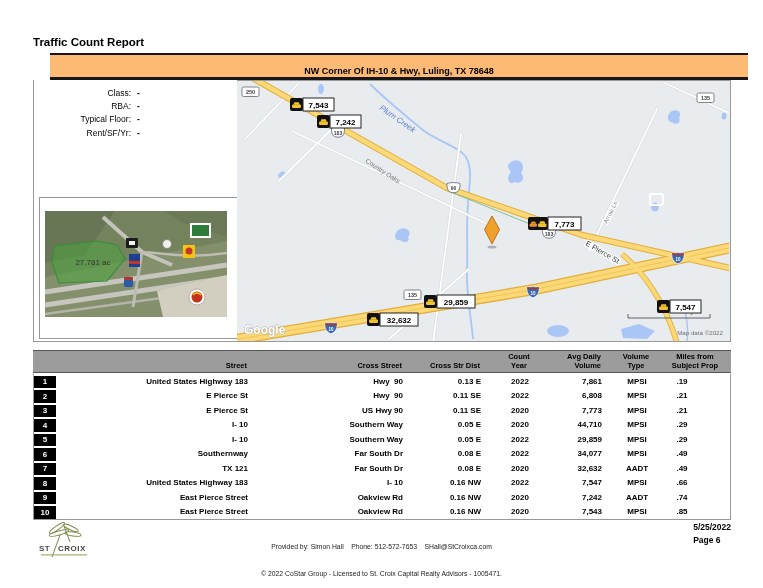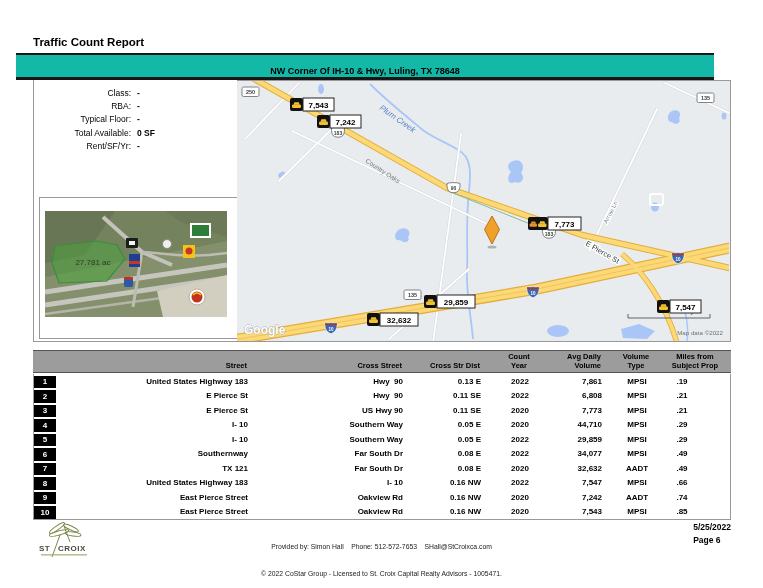--- a/index.html
+++ b/index.html
@@ -8,8 +8,8 @@
 
   .report-title { position:absolute; left:33px; top:36px; font-size:11.5px; font-weight:bold; }
 
-  .header-bar { position:absolute; left:16px; top:53px; width:698px; height:27px;
-    background:#14b8a6; border-top:2px solid #161616; border-bottom:3px solid #161616;
+  .header-bar { position:absolute; left:50px; top:53px; width:698px; height:27px;
+    background:#fdba74; border-top:2px solid #161616; border-bottom:3px solid #161616;
     display:flex; align-items:flex-end; justify-content:center; }
   .header-bar span { font-size:9px; font-weight:bold; padding-bottom:1px; }
 

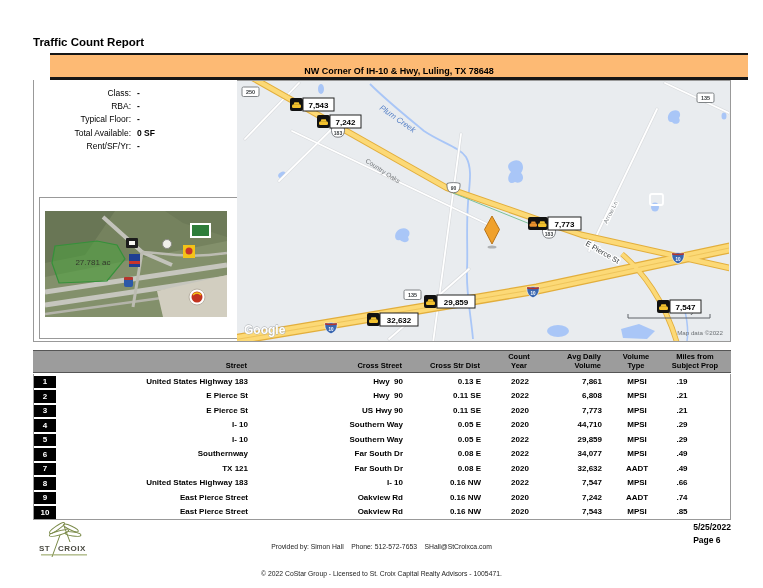--- a/index.html
+++ b/index.html
@@ -75,10 +75,6 @@
             <span class="val">-</span>
           </div>
         <div class="info-row">
-            <span class="lbl">Total Available:</span>
-            <span class="val">0 SF</span>
-          </div>
-        <div class="info-row">
             <span class="lbl">Rent/SF/Yr:</span>
             <span class="val">-</span>
           </div>

